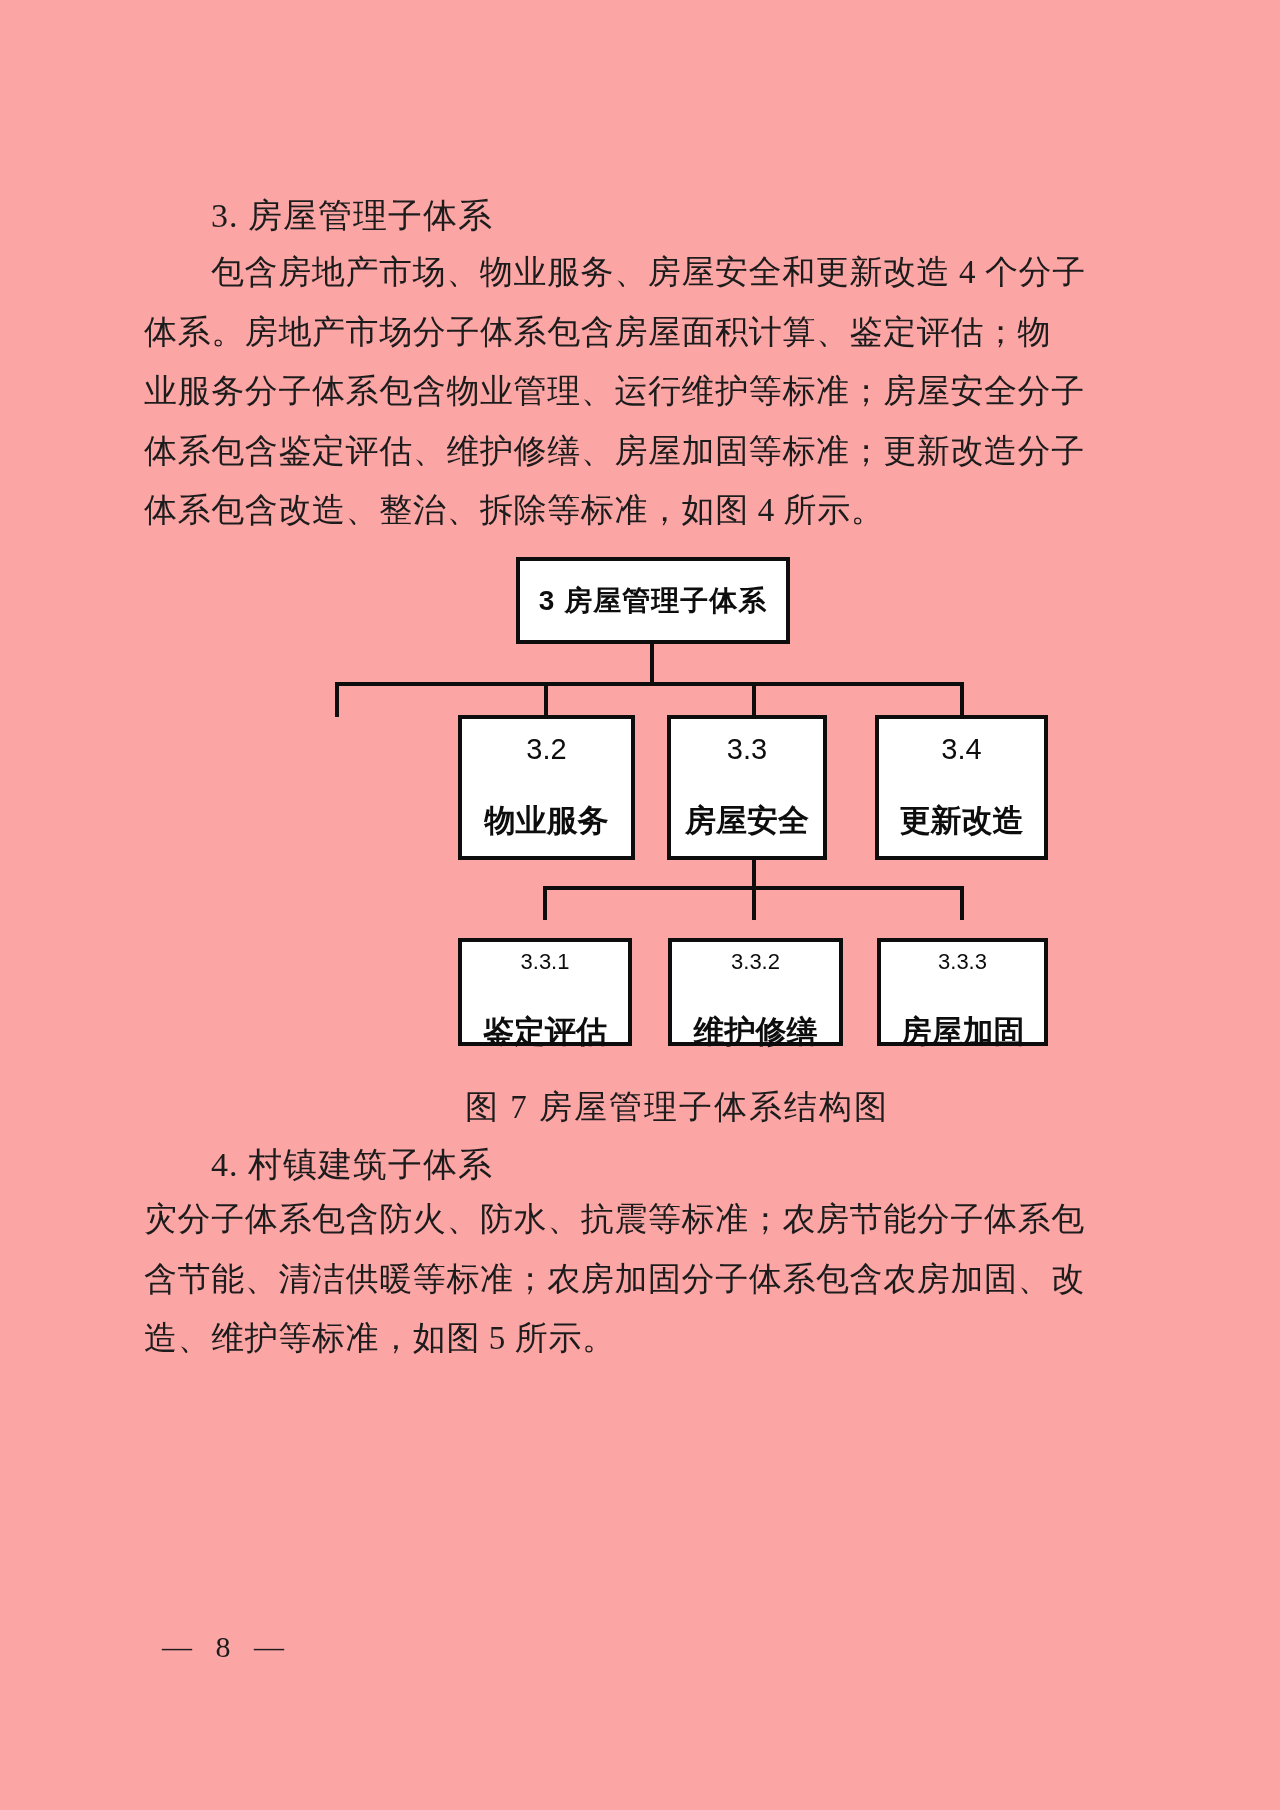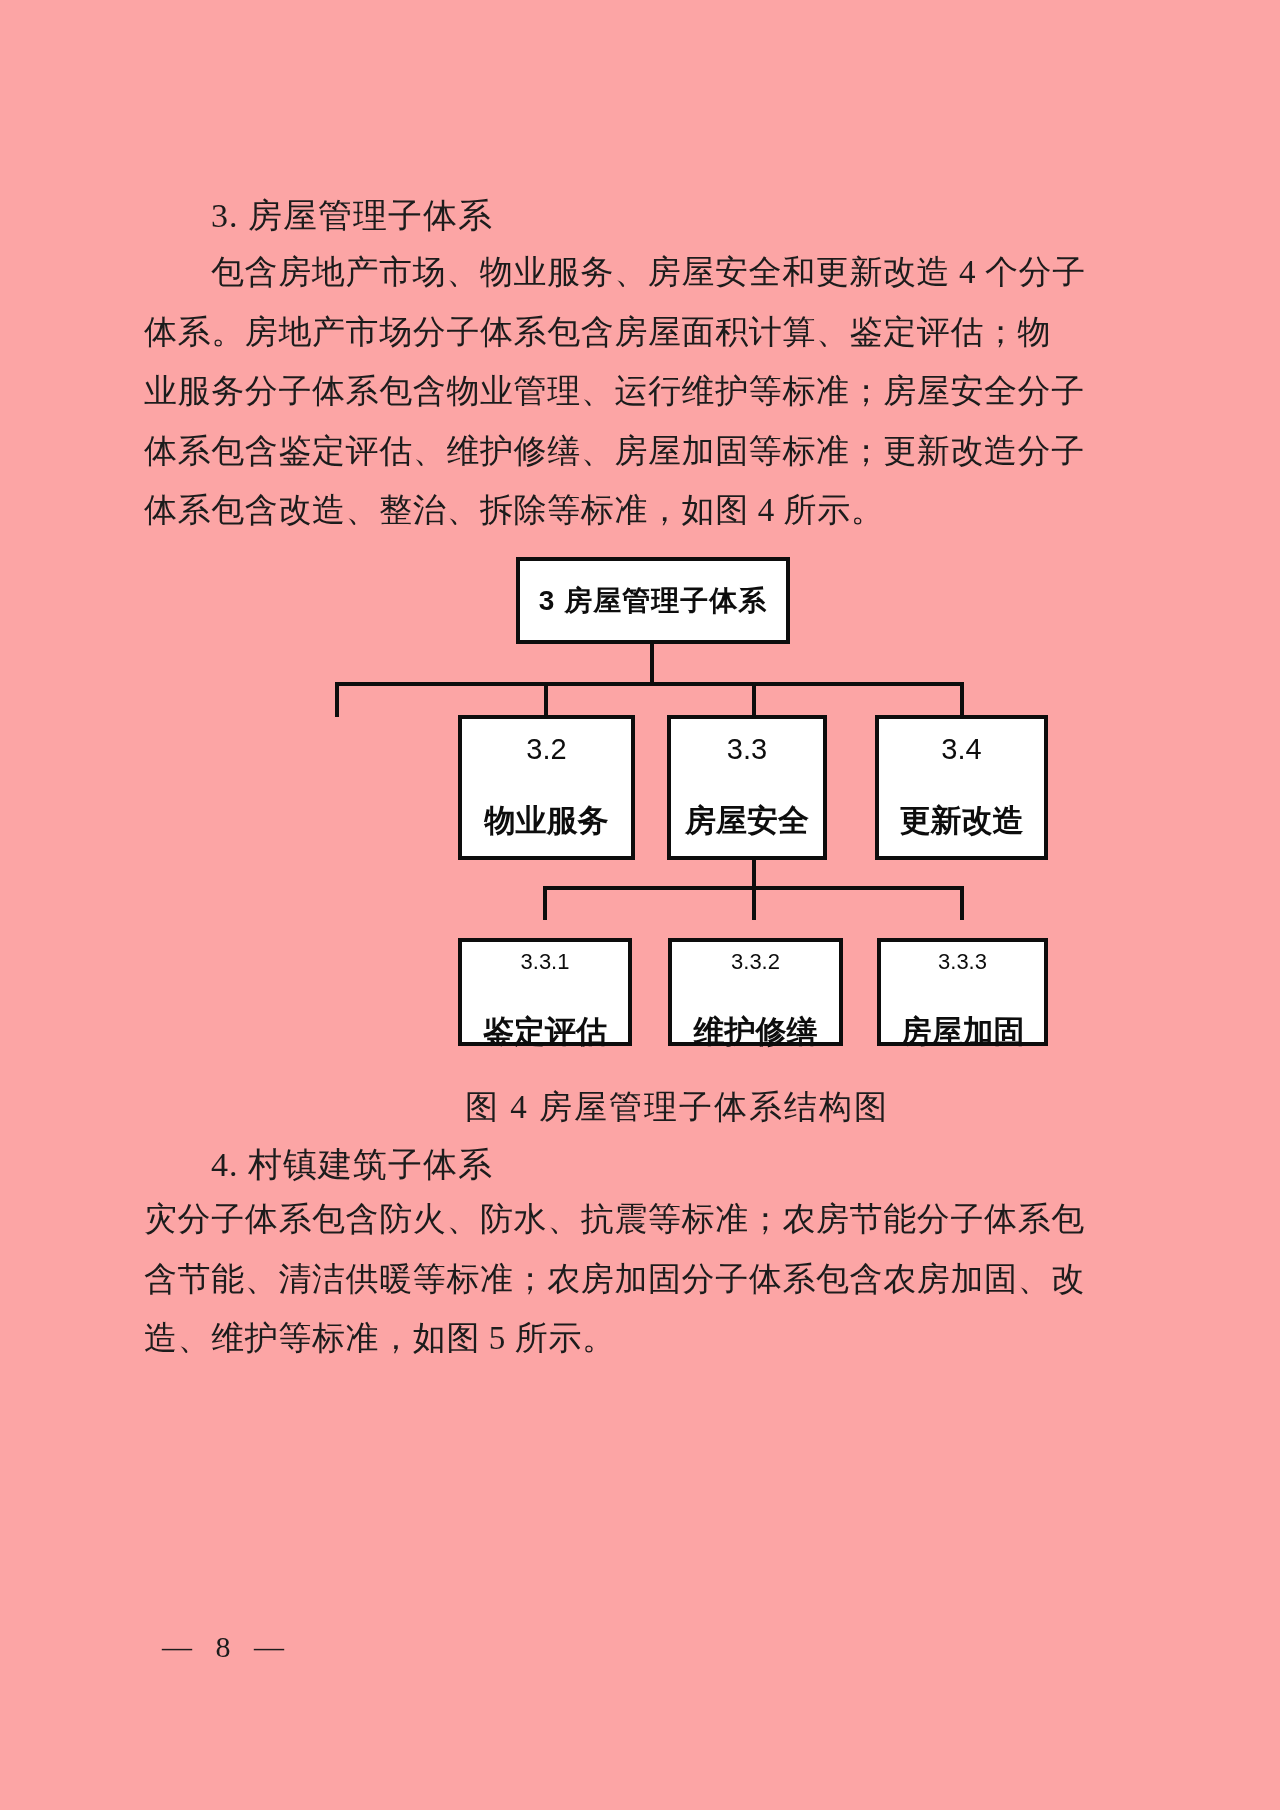--- a/index.html
+++ b/index.html
@@ -134,7 +134,7 @@
     </div>
   </div>
 
-  <div class="fig-caption">图 4 房屋管理子体系结构图</div>
+  <div class="fig-caption">图 7 房屋管理子体系结构图</div>
 
   <div class="sec-heading" id="s4-heading">4. 村镇建筑子体系</div>
 

